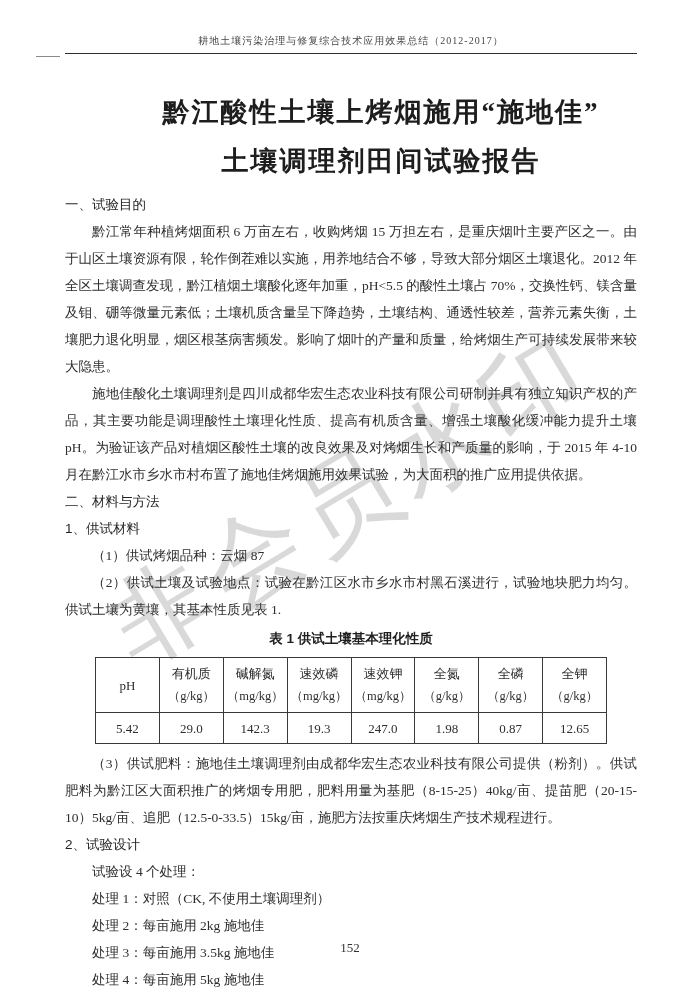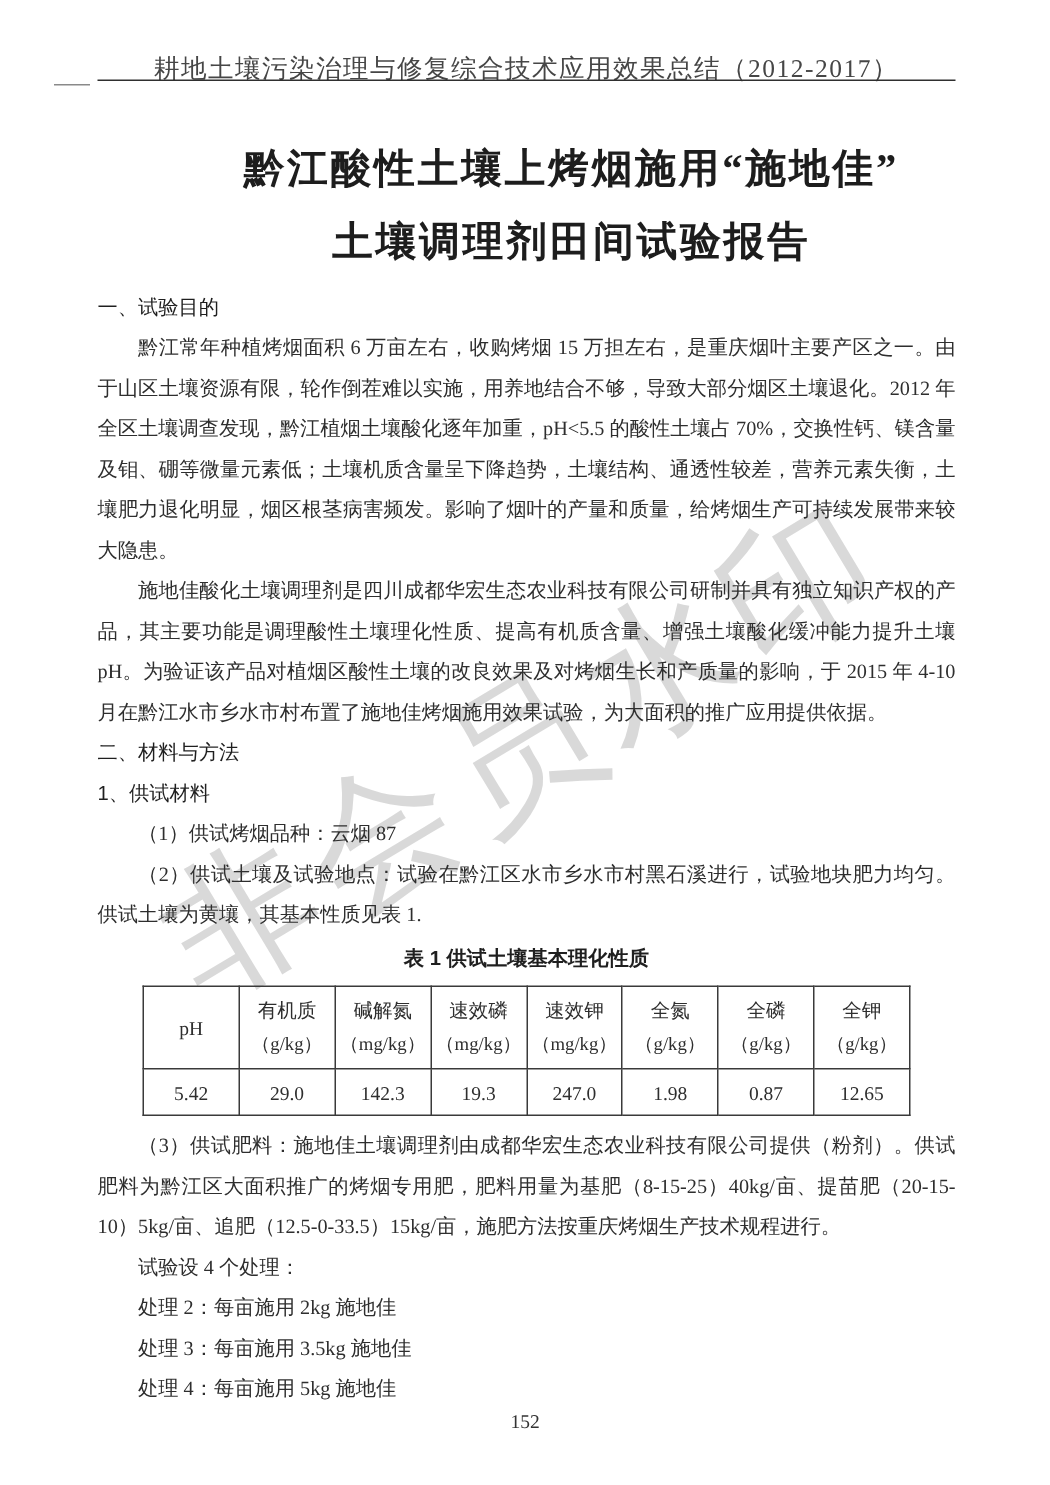--- a/index.html
+++ b/index.html
@@ -14,7 +14,7 @@
   
   .running-header {
     position:absolute; top:34px; left:65px; width:572px;
-    text-align:center; font-size:17px; color:#464646; letter-spacing:1px;
+    text-align:center; font-size:10px; color:#464646; letter-spacing:1px;
   }
   .header-rule {
     position:absolute; top:53px; left:65px; width:572px; height:1px;

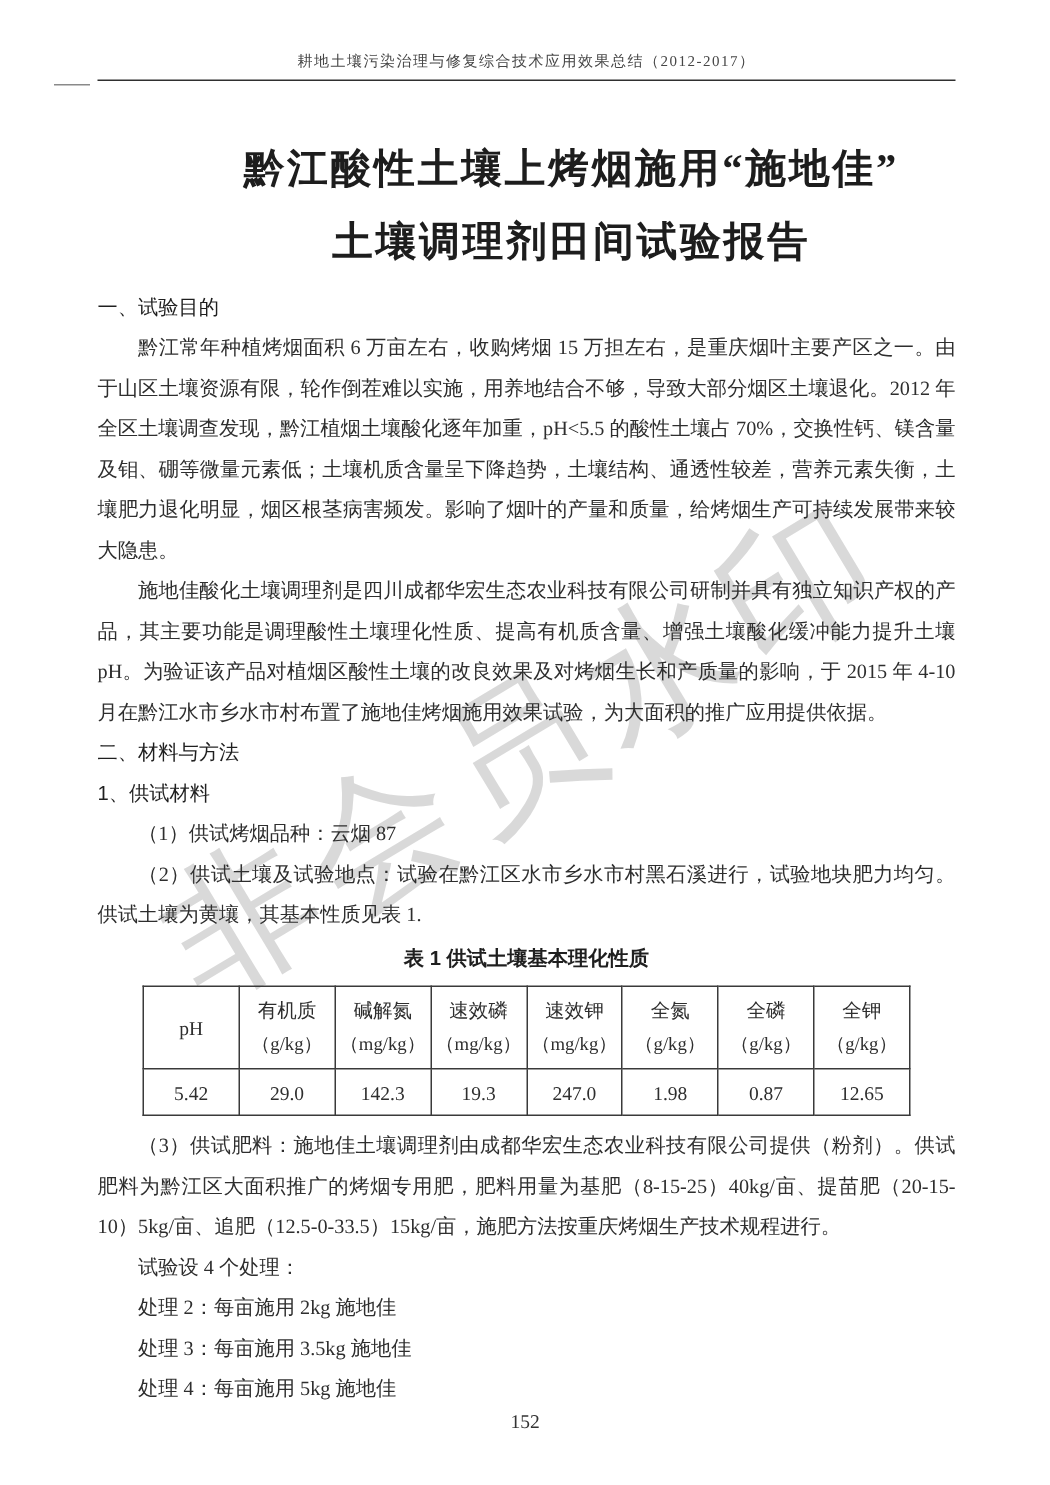--- a/index.html
+++ b/index.html
@@ -160,6 +160,7 @@
 
     <div class="para">（3）供试肥料：施地佳土壤调理剂由成都华宏生态农业科技有限公司提供（粉剂）。供试肥料为黔江区大面积推广的烤烟专用肥，肥料用量为基肥（8-15-25）40kg/亩、提苗肥（20-15-10）5kg/亩、追肥（12.5-0-33.5）15kg/亩，施肥方法按重庆烤烟生产技术规程进行。</div>
 
+    <div class="heading">2、试验设计</div>
     <div class="line-item">试验设 4 个处理：</div>
     <div class="line-item">处理 2：每亩施用 2kg 施地佳</div>
     <div class="line-item">处理 3：每亩施用 3.5kg 施地佳</div>

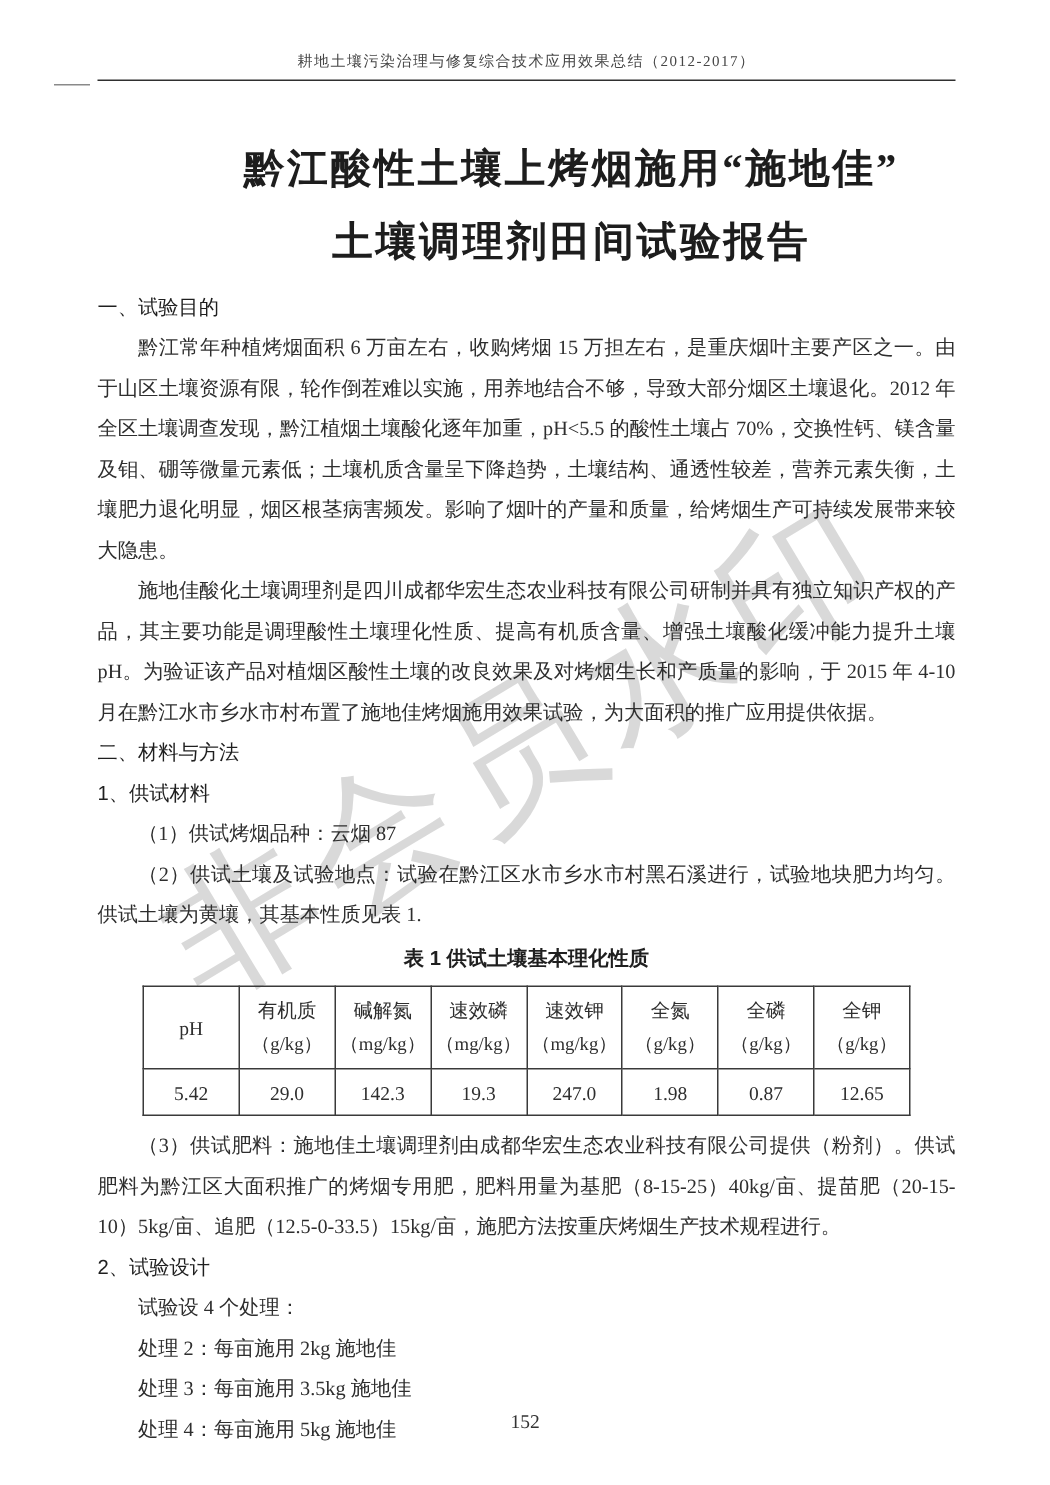--- a/index.html
+++ b/index.html
@@ -162,6 +162,7 @@
 
     <div class="heading">2、试验设计</div>
     <div class="line-item">试验设 4 个处理：</div>
+    <div class="line-item">处理 1：对照（CK, 不使用土壤调理剂）</div>
     <div class="line-item">处理 2：每亩施用 2kg 施地佳</div>
     <div class="line-item">处理 3：每亩施用 3.5kg 施地佳</div>
     <div class="line-item">处理 4：每亩施用 5kg 施地佳</div>

